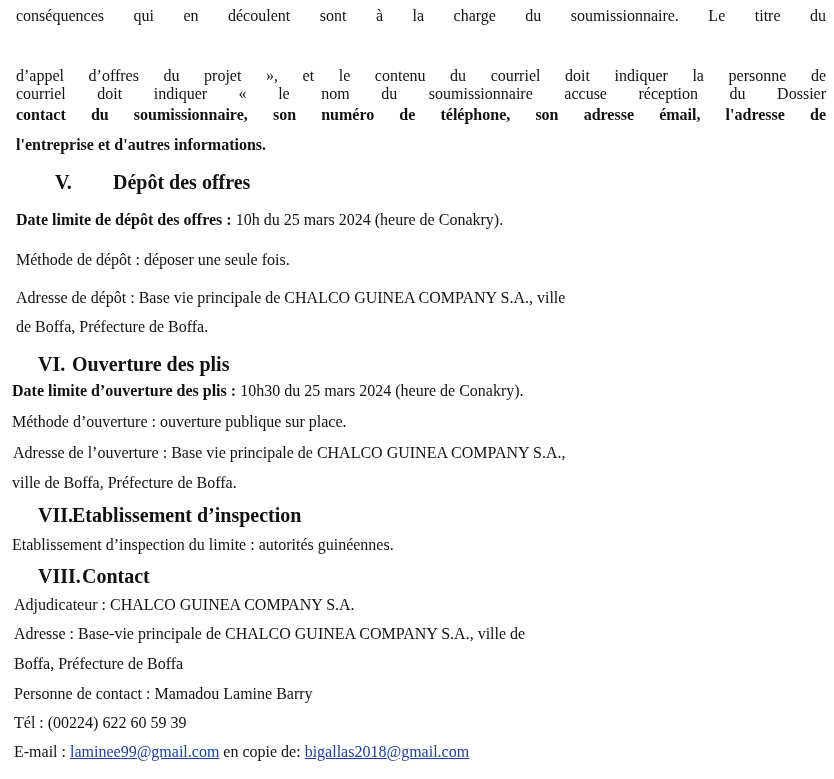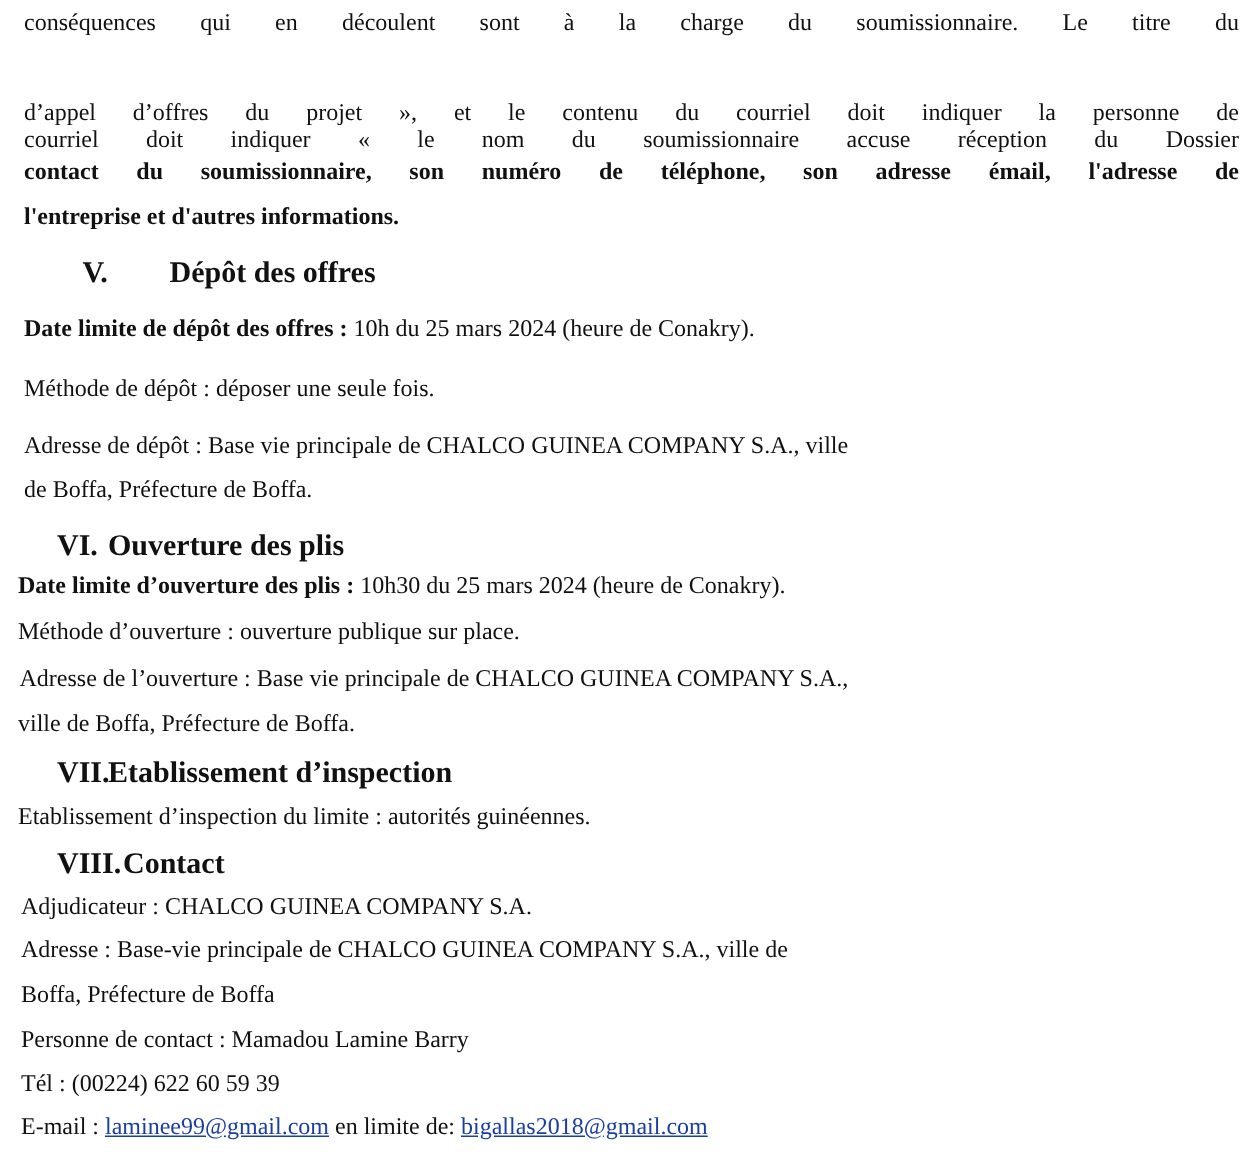--- a/index.html
+++ b/index.html
@@ -56,7 +56,7 @@
 <div class="line" style="top:682px;left:14px;">Personne de contact : Mamadou Lamine Barry</div>
 <div class="line" style="top:711px;left:14px;">Tél : (00224) 622 60 59 39</div>
 <div class="line" style="top:740px;left:14px;">
-  <span>E-mail : </span><a class="link">laminee99@gmail.com</a><span> en limite de: </span><a class="link">bigallas2018@gmail.com</a>
+  <span>E-mail : </span><a class="link">laminee99@gmail.com</a><span> en copie de: </span><a class="link">bigallas2018@gmail.com</a>
 </div>
 
 </body></html>

